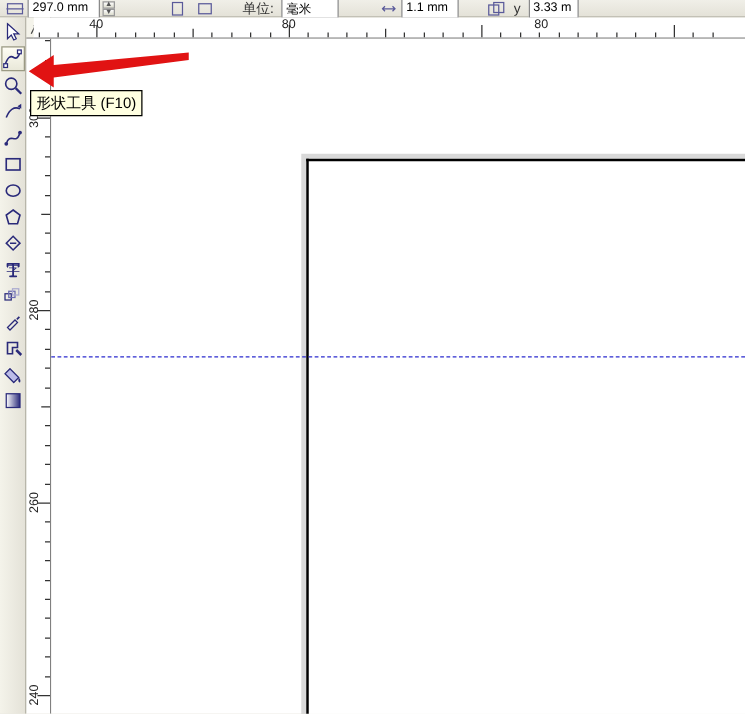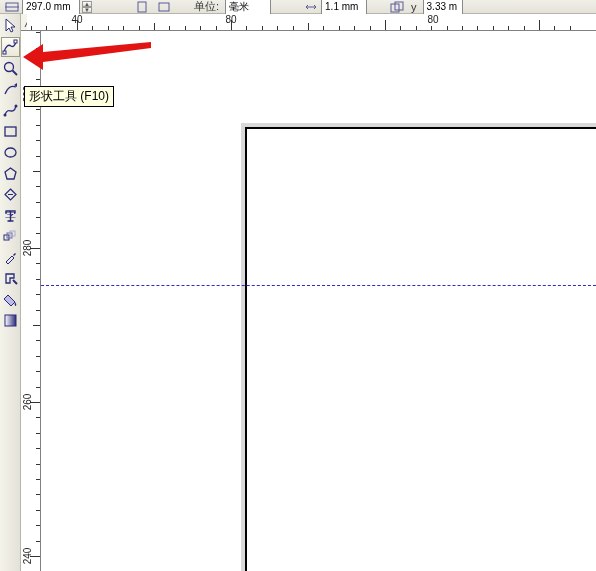--- a/index.html
+++ b/index.html
@@ -90,7 +90,7 @@
 .tool svg { display:block; }
 .tooltip {
   position: absolute;
-  left: 24px; top: 86px;
+  left: 24px; top: 72px;
   background: #ffffe1;
   border: 1px solid #000;
   padding: 1px 4px;

